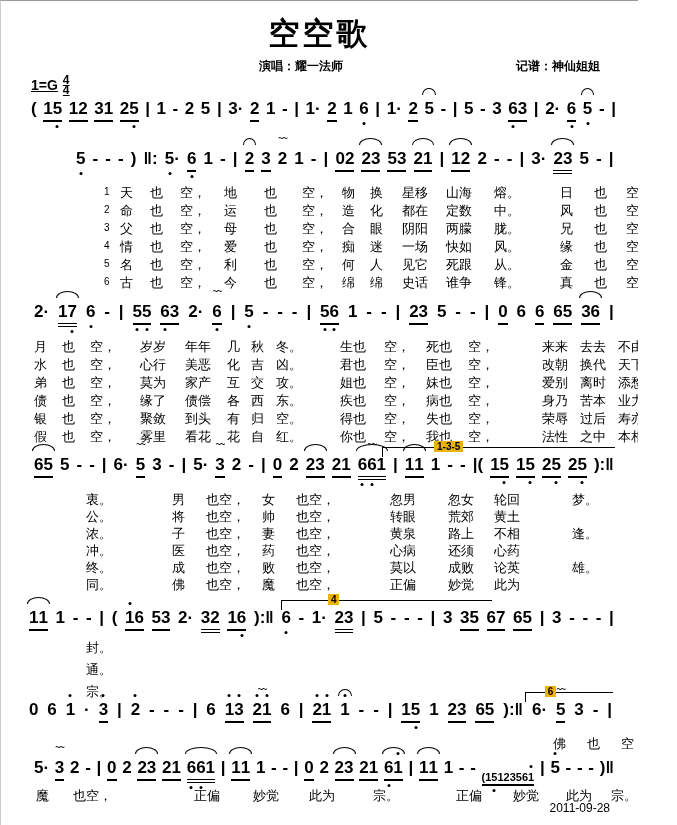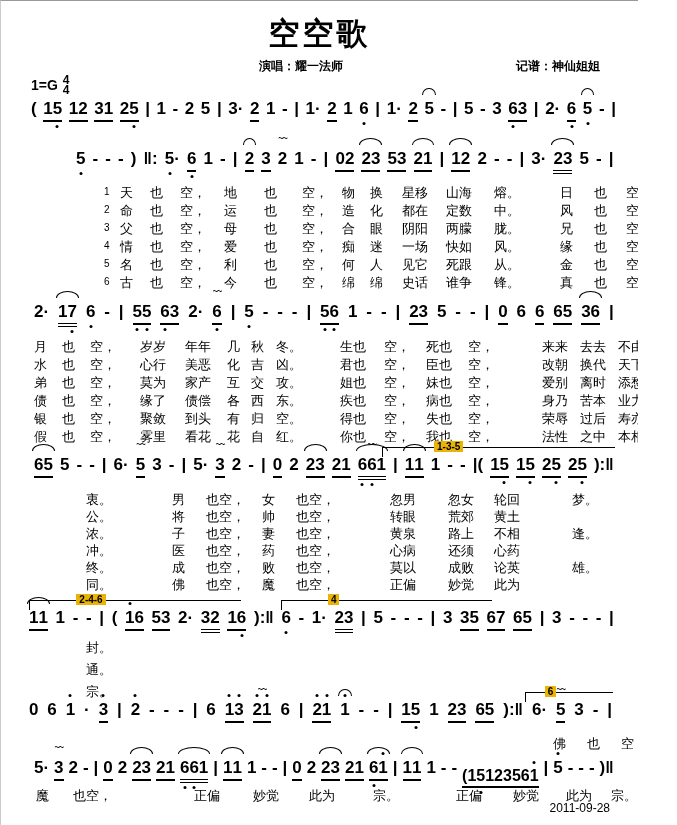--- a/index.html
+++ b/index.html
@@ -12,7 +12,7 @@
   .performer{left:258px;}
   .transcriber{left:515px;text-align:right;}
   .keysig{position:absolute;top:74px;left:30px;display:flex;align-items:center;
-          font-size:14px;font-weight:bold;}
+          font-size:14px;font-weight:bold;text-decoration:underline;}
   .meter{display:inline-flex;flex-direction:column;margin-left:5px;font-size:12px;
          line-height:10px;text-align:center;}
   

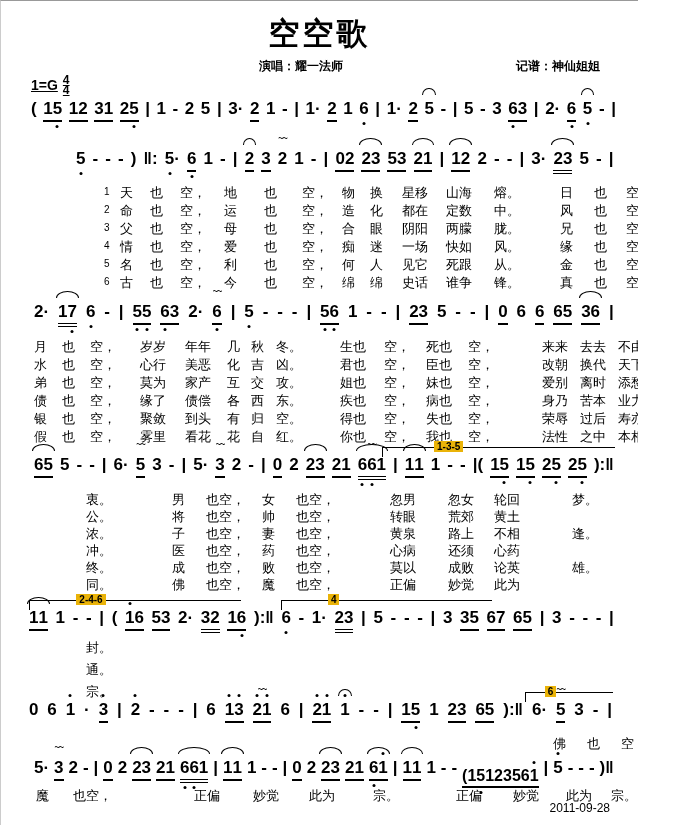--- a/index.html
+++ b/index.html
@@ -530,9 +530,6 @@
       <span class="tok u0"><span class="ch">-</span></span>
       <span class="tok u0"><span class="ch">-</span></span>
       <span class="tok u0"><span class="ch">|</span></span>
-      <div class="volta" style="left: 0%; width: 36%;">
-        <span>2-4-6</span>
-      </div>
       <div class="volta" style="left: 43%; width: 36%;">
         <span>4</span>
       </div>

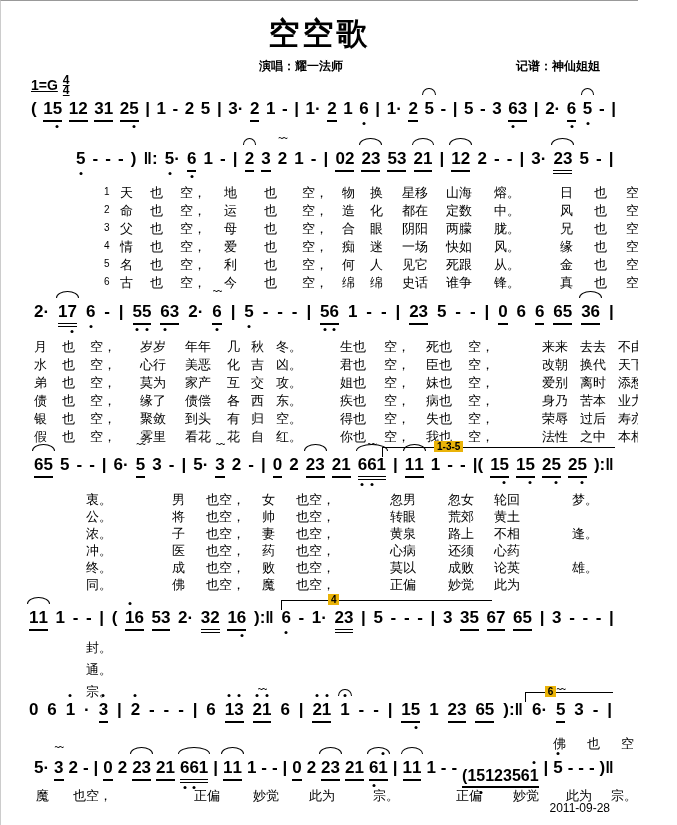--- a/index.html
+++ b/index.html
@@ -21,7 +21,7 @@
   .tok{position:relative;display:inline-block;padding-bottom:1px;}
   .tok.u1{border-bottom:2px solid #000;}
   .tok.u2{border-bottom:4px double #000;}
-  .tok.small{font-size:16px;transform:translateY(8px);}
+  .tok.small{font-size:11px;transform:translateY(8px);}
   .ch{position:relative;display:inline-block;}
   .dot{position:absolute;left:50%;transform:translateX(-50%);width:3px;height:3px;
        border-radius:50%;background:#000;}

